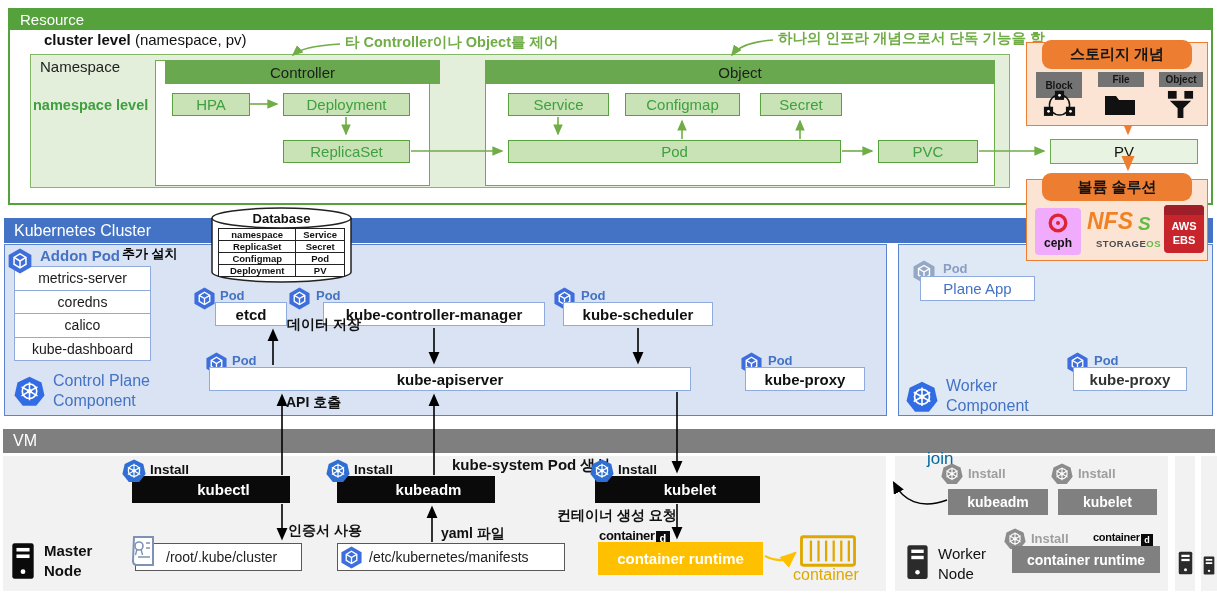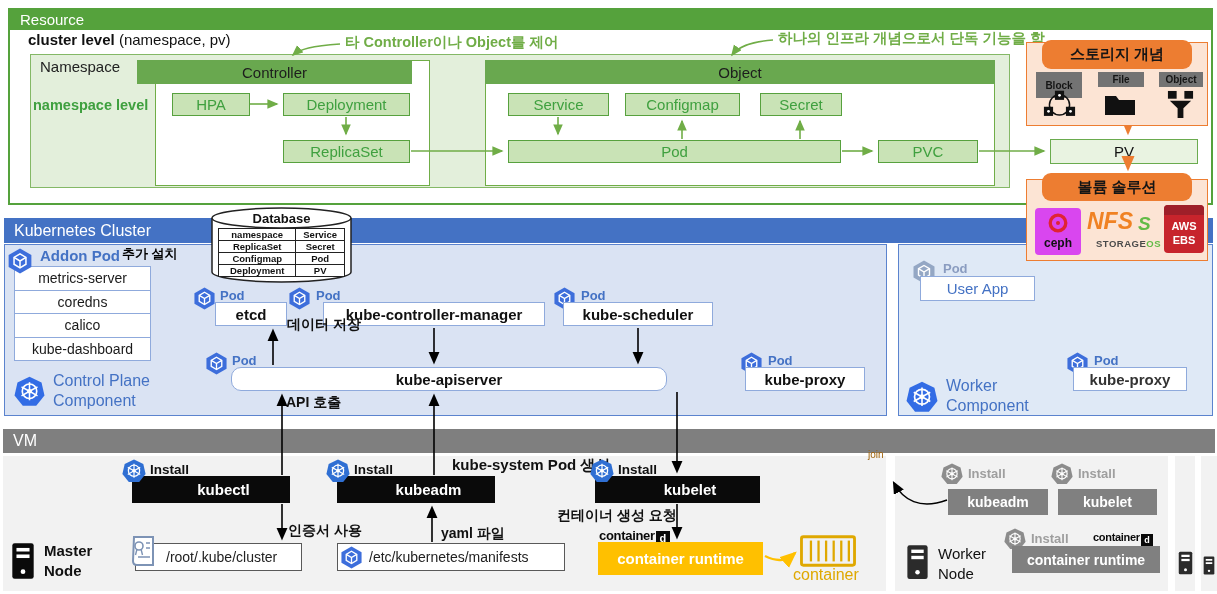--- a/index.html
+++ b/index.html
@@ -125,7 +125,7 @@
   <div class="abs res-head" style="left:8px;top:8px;width:1205px;height:22px;">
     <span>Resource</span>
   </div>
-  <div class="abs" style="left:28px;top:31px;font-size:15px;">
+  <div class="abs" style="left:44px;top:31px;font-size:15px;">
     <b>cluster level</b>&nbsp;<span>(namespace, pv)</span>
   </div>
   <div class="abs ann" style="left:345px;top:33px;">타 Controller이나 Object를 제어</div>

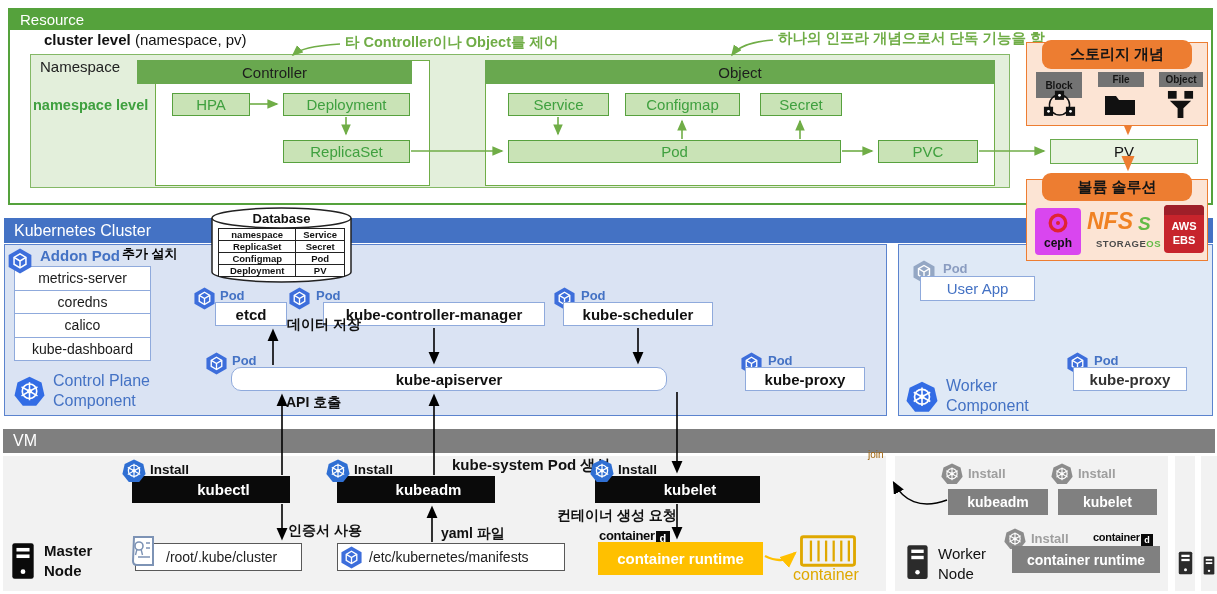--- a/index.html
+++ b/index.html
@@ -136,7 +136,7 @@
   <div class="abs" style="left:33px;top:97px;font-size:14.5px;font-weight:bold;color:#3fa03f;">namespace level</div>
 
   <div class="abs grp" style="left:155px;top:60px;width:275px;height:126px;"></div>
-  <div class="abs grp-head flexc" style="left:137px;top:60px;width:275px;height:24px;">Controller</div>
+  <div class="abs grp-head flexc" style="left:165px;top:60px;width:275px;height:24px;">Controller</div>
   <div class="abs gbox flexc" style="left:172px;top:93px;width:78px;height:23px;">HPA</div>
   <div class="abs gbox flexc" style="left:283px;top:93px;width:127px;height:23px;">Deployment</div>
   <div class="abs gbox flexc" style="left:283px;top:140px;width:127px;height:23px;">ReplicaSet</div>

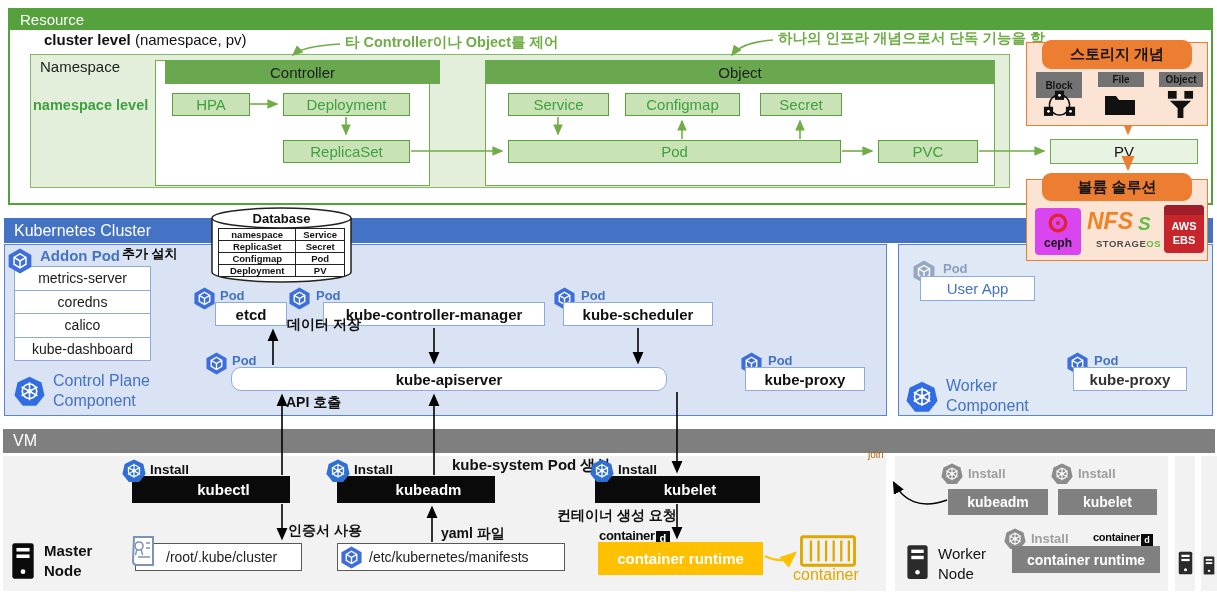--- a/index.html
+++ b/index.html
@@ -168,7 +168,7 @@
 
   <div class="abs or-panel" style="left:1026px;top:179px;width:182px;height:82px;z-index:30;"></div>
   <div class="abs or-head flexc" style="left:1042px;top:173px;width:150px;height:28px;z-index:31;">볼륨 솔루션</div>
-  <div class="abs" style="left:1035px;top:208px;width:46px;height:47px;background:#d946ef;border-radius:4px;z-index:31;">
+  <div class="abs" style="left:1035px;top:208px;width:46px;height:47px;background:#f0abfc;border-radius:4px;z-index:31;">
     <svg style="position:absolute;left:12px;top:4px;width:22px;height:22px;color:#e02333;">
         <use href="#sym-ceph"></use>
       </svg>

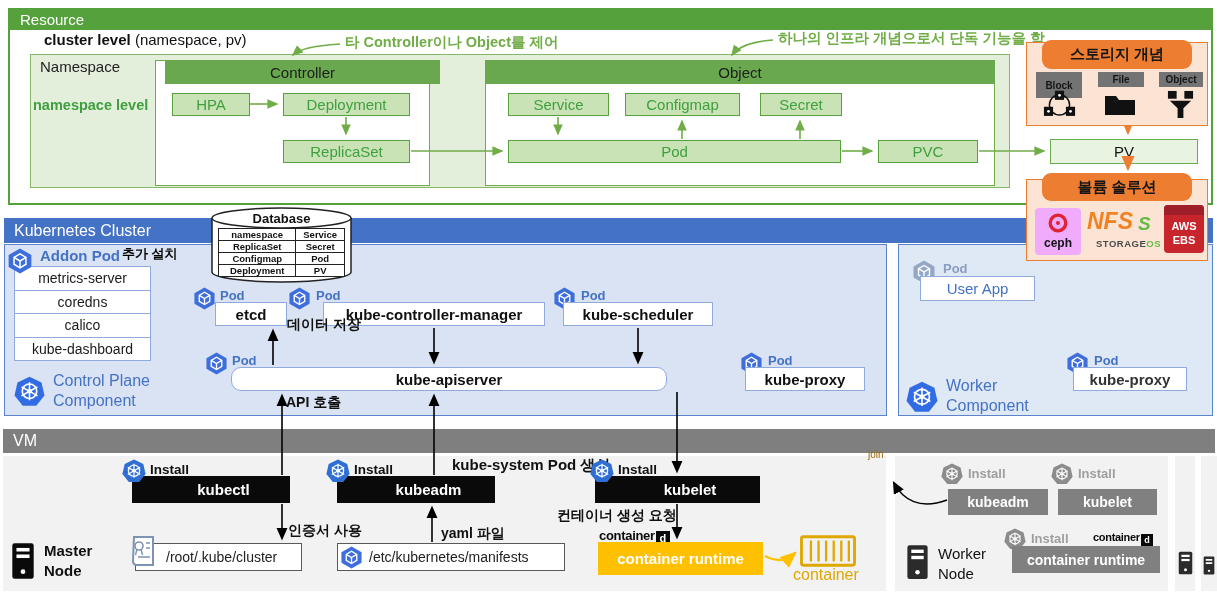--- a/index.html
+++ b/index.html
@@ -276,7 +276,7 @@
       <use href="#sym-pod"></use>
     </svg>
   <div class="abs podlbl-gray" style="left:943px;top:261px;">Pod</div>
-  <div class="abs" style="left:920px;top:276px;width:115px;height:25px;background:#fff;border:1.5px solid #8faadc;color:#4472c4;font-size:15px;display:flex;align-items:center;justify-content:center;">User App</div>
+  <div class="abs" style="left:920px;top:276px;width:115px;height:25px;background:#fff;border:1.5px solid #8faadc;color:#4472c4;font-size:15px;display:flex;align-items:center;justify-content:center;">Plane App</div>
 
   <svg class="icon" style="left:906px;top:381px;width:32px;height:32px;color:#326ce5;">
       <use href="#sym-k8s"></use>

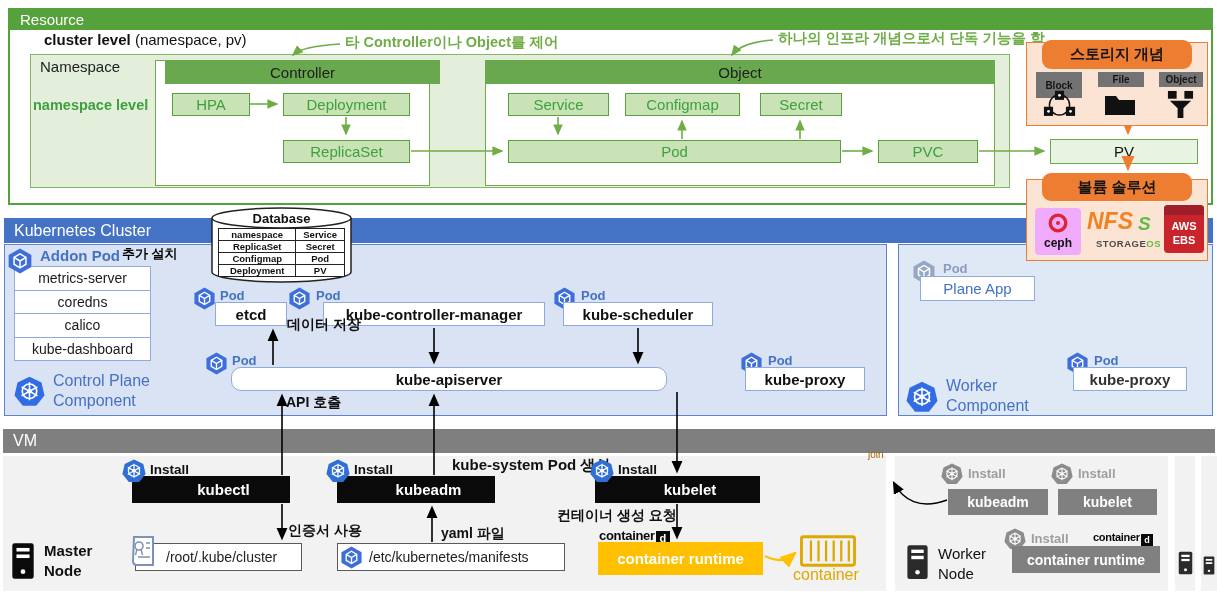--- a/index.html
+++ b/index.html
@@ -255,7 +255,7 @@
       <use href="#sym-pod"></use>
     </svg>
   <div class="abs podlbl" style="left:232px;top:353px;">Pod</div>
-  <div class="abs cbox flexc" style="left:231px;top:367px;width:436px;height:24px;border-radius:10px;">kube-apiserver</div>
+  <div class="abs cbox flexc" style="left:209px;top:367px;width:482px;height:24px;">kube-apiserver</div>
 
   <svg class="icon" style="left:740px;top:352px;width:23px;height:23px;color:#3d6edb;">
       <use href="#sym-pod"></use>

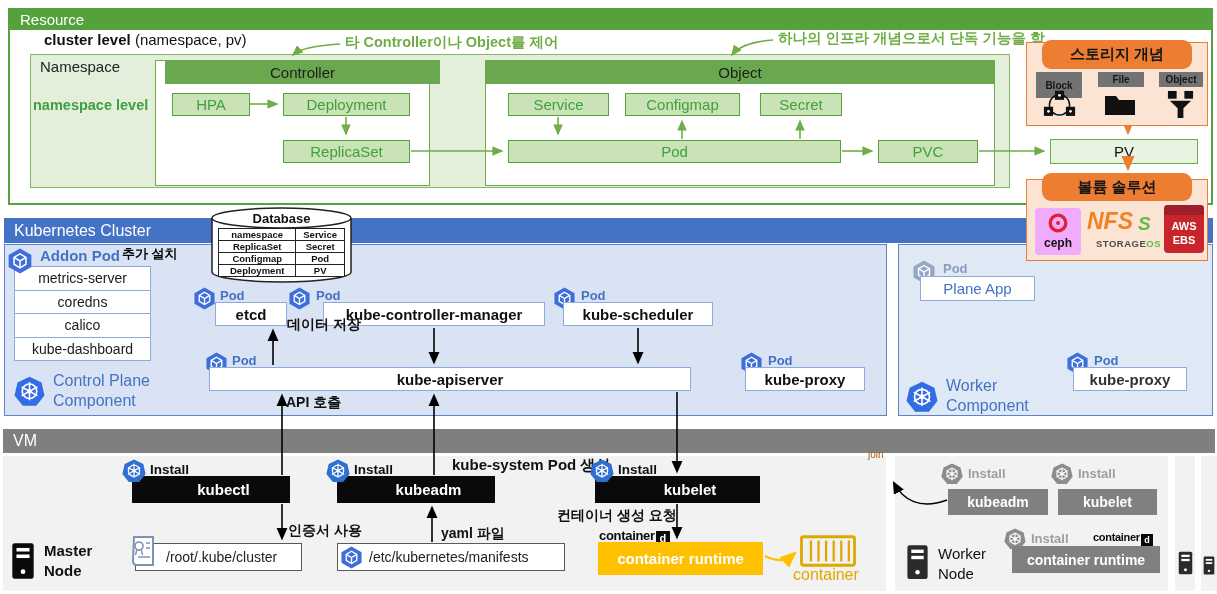--- a/index.html
+++ b/index.html
@@ -347,7 +347,7 @@
     </svg>
   <div class="abs" style="left:793px;top:566px;font-size:16px;color:#dfa800;">container</div>
 
-  <div class="abs" style="left:868px;top:449px;font-size:10px;color:#a16207;">join</div>
+  <div class="abs" style="left:927px;top:449px;font-size:17px;color:#0369a1;">join</div>
 
   <svg class="icon" style="left:941px;top:463px;width:22px;height:22px;color:#8c8c8c;">
       <use href="#sym-k8s"></use>

